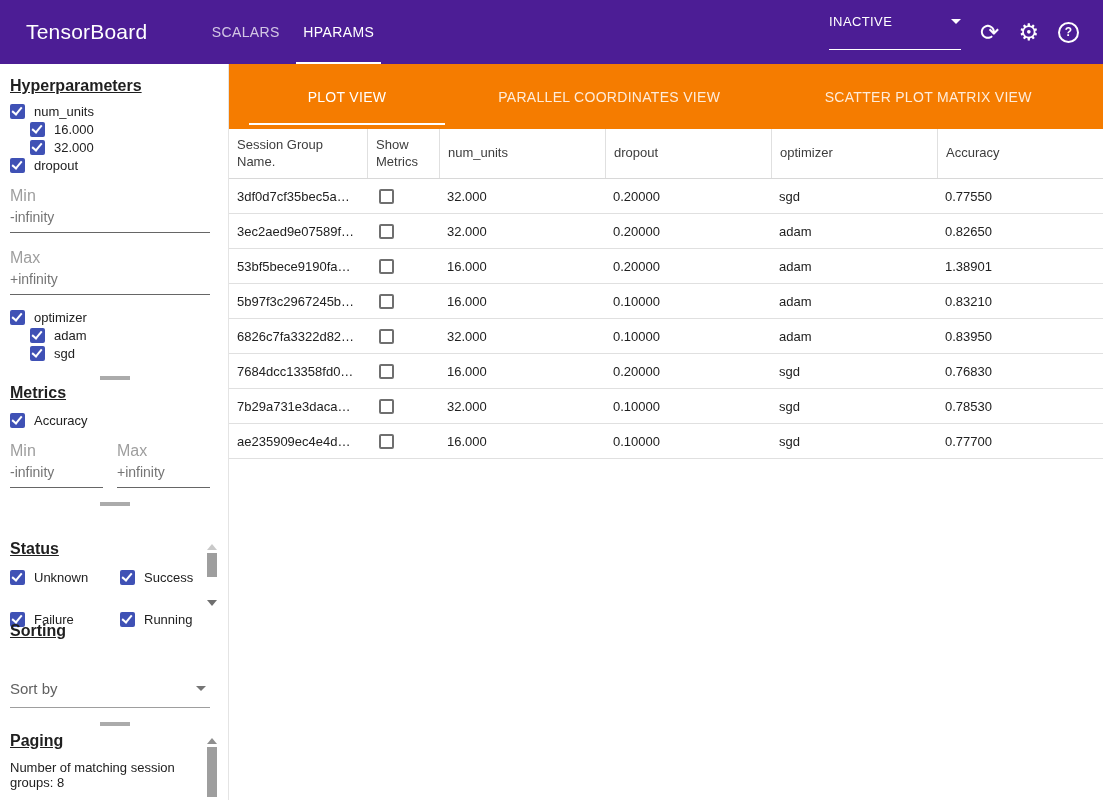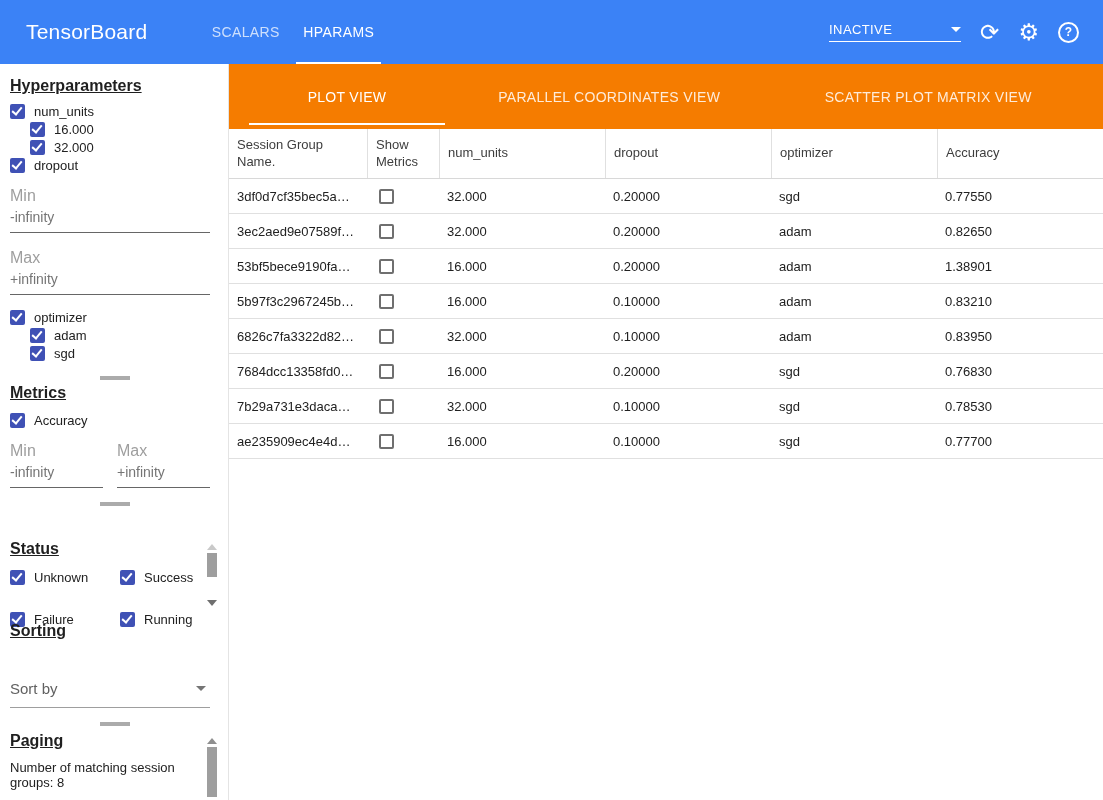--- a/index.html
+++ b/index.html
@@ -10,7 +10,7 @@
   }
 
   
-  .topbar { height: 64px; background: #3b82f6; display: flex; align-items: stretch; color: #fff; justify-content: space-between; }
+  .topbar { height: 64px; background: #4c1d95; display: flex; align-items: stretch; color: #fff; justify-content: space-between; }
   .logo { margin-left: 26px; align-self: center; font-size: 21px; letter-spacing: .2px; }
   .nav-tabs { display: flex; margin-left: 52px; }
   .nav-tab { width: 93px; display: flex; align-items: center; justify-content: center;

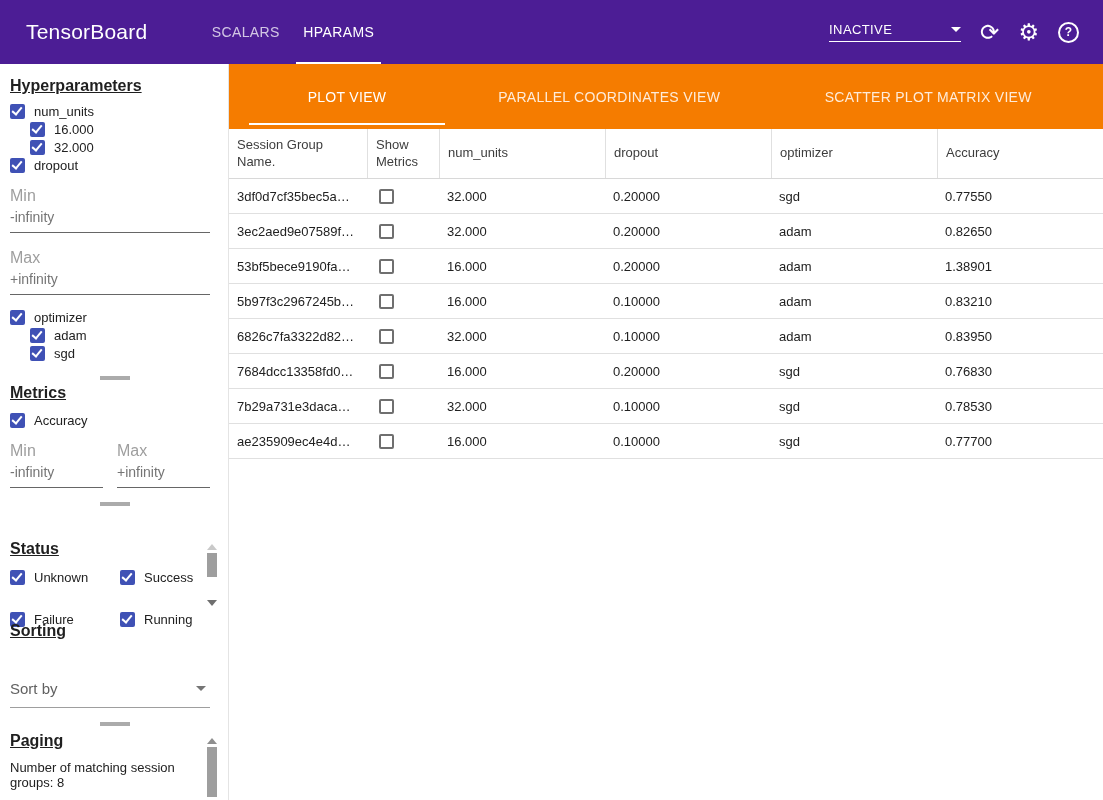--- a/index.html
+++ b/index.html
@@ -19,7 +19,7 @@
   .nav-tab.active::after { content: ""; position: absolute; left: 4px; right: 4px; bottom: 0; height: 2px; background: #fff; }
   .topbar-right { margin-left: auto; display: flex; align-items: center; gap: 19px; padding-right: 24px; }
   .reload-select { width: 132px; display: flex; align-items: center; justify-content: space-between;
-    border-bottom: 1px solid #fff; padding-bottom: 4px; font-size: 13px; letter-spacing: .4px; cursor: pointer; }
+    border-bottom: 1px solid #fff; padding-bottom: 20px; font-size: 13px; letter-spacing: .4px; cursor: pointer; }
   .caret-white { width: 0; height: 0; border-left: 5px solid transparent; border-right: 5px solid transparent; border-top: 5px solid #fff; }
   .icon-btn { font-size: 23px; line-height: 1; cursor: pointer; color: #fff; }
   .help-circle { width: 21px; height: 21px; border-radius: 50%; border: 2px solid #fff;

